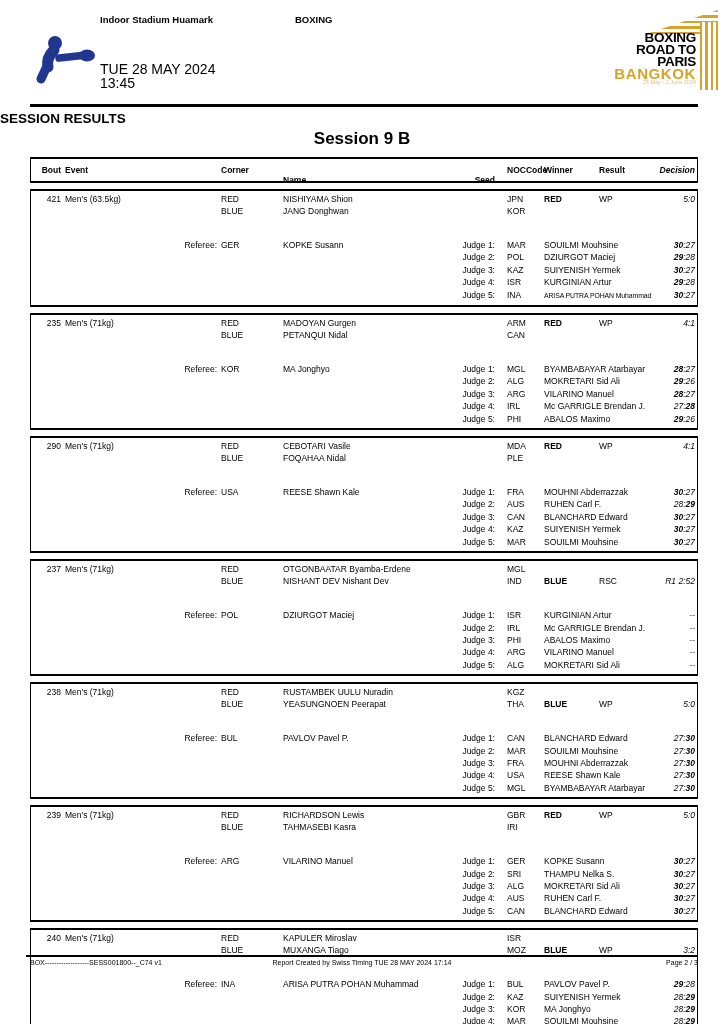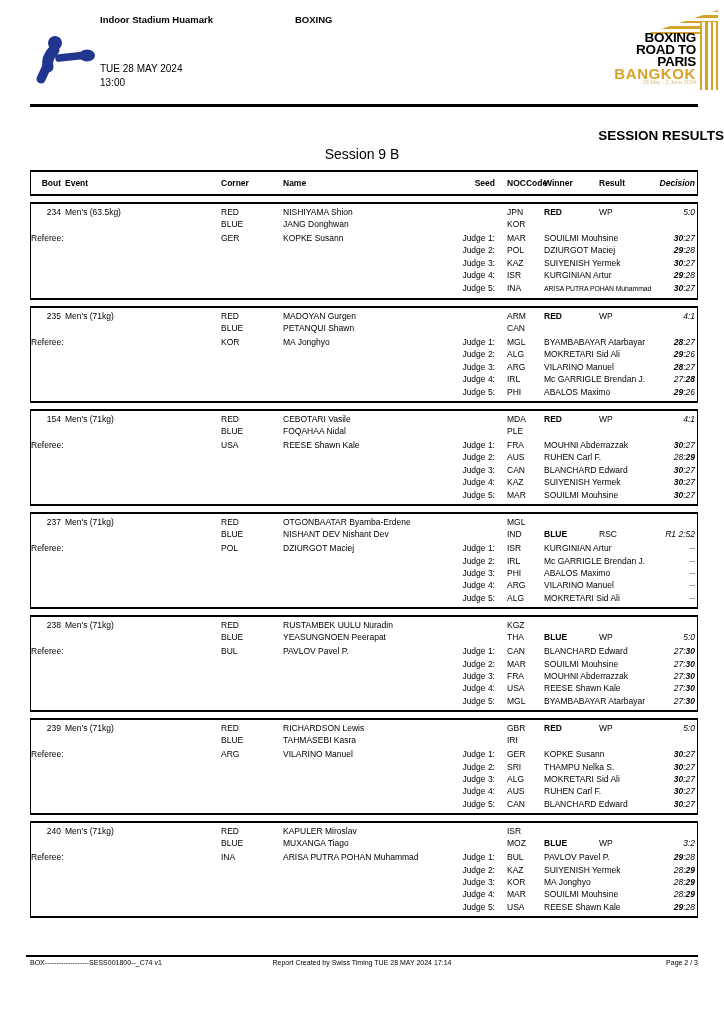--- a/index.html
+++ b/index.html
@@ -14,7 +14,7 @@
   .top-header { position:relative; height:104px; }
   .venue   { position:absolute; left:100px; top:14px; font-size:9.5px; font-weight:bold; }
   .sport   { position:absolute; left:295px; top:14px; font-size:9.5px; font-weight:bold; }
-  .datetime{ position:absolute; left:100px; top:62px; font-size:10px; line-height:14px; }
+  .datetime{ position:absolute; left:100px; top:62px; font-size:14px; line-height:14px; }
   .picto   { position:absolute; left:32px; top:34px; width:64px; height:52px; }
   
   .logo { position:absolute; left:602px; top:10px; width:118px; height:88px; }

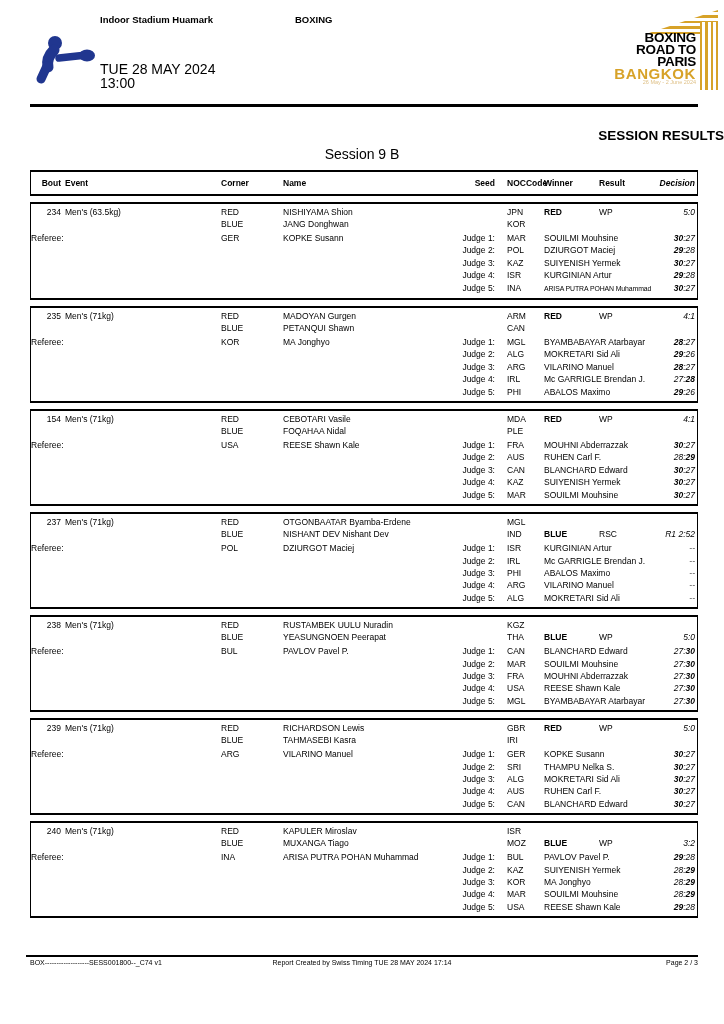--- a/index.html
+++ b/index.html
@@ -94,7 +94,7 @@
     <div class="sport">BOXING</div>
     <div class="datetime">
       <div>TUE 28 MAY 2024</div>
-      <div>13:00</div>
+      <div>13:45</div>
     </div>
     <div class="logo">
       <div class="stripes-top"></div>

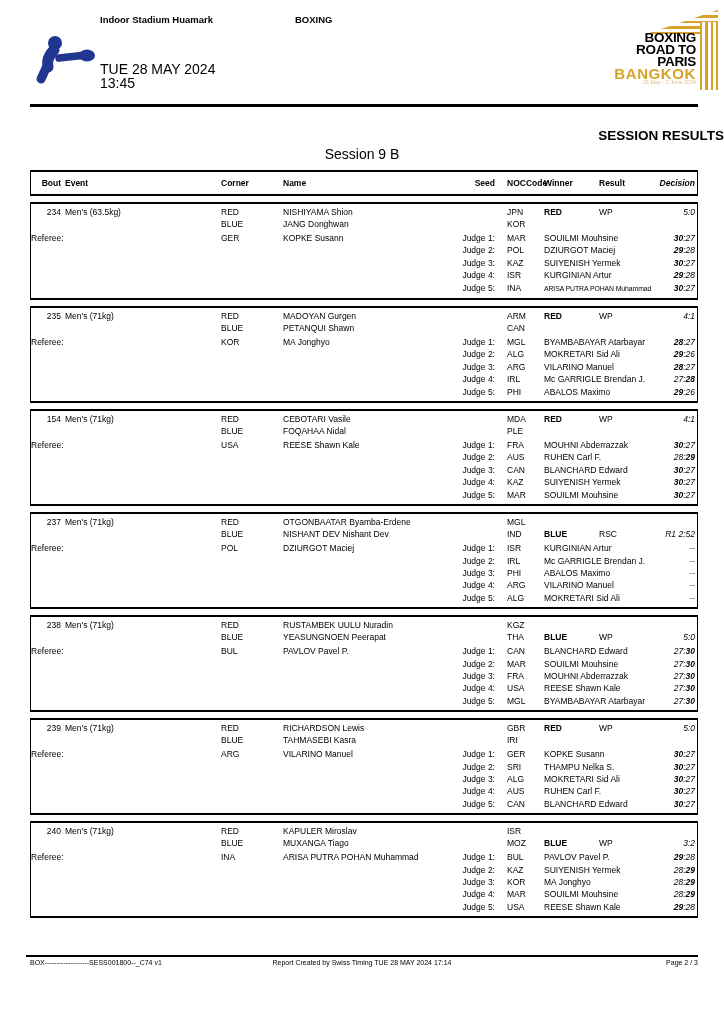--- a/index.html
+++ b/index.html
@@ -33,7 +33,7 @@
   .logo .l5 { font-size:5.5px; color:#dfc188; line-height:7px; }
   
   .rule-thick { margin:0 26px 0 30px; height:3px; background:#000; }
-  .title    { text-align:right; font-size:13.5px; font-weight:bold; margin-top:21px; }
+  .title    { text-align:left; font-size:13.5px; font-weight:bold; margin-top:4px; }
   .subtitle { text-align:center; font-size:14px;  font-weight:normal; margin-top:3px; }
   
   .content { margin-left:30px; width:668px; }

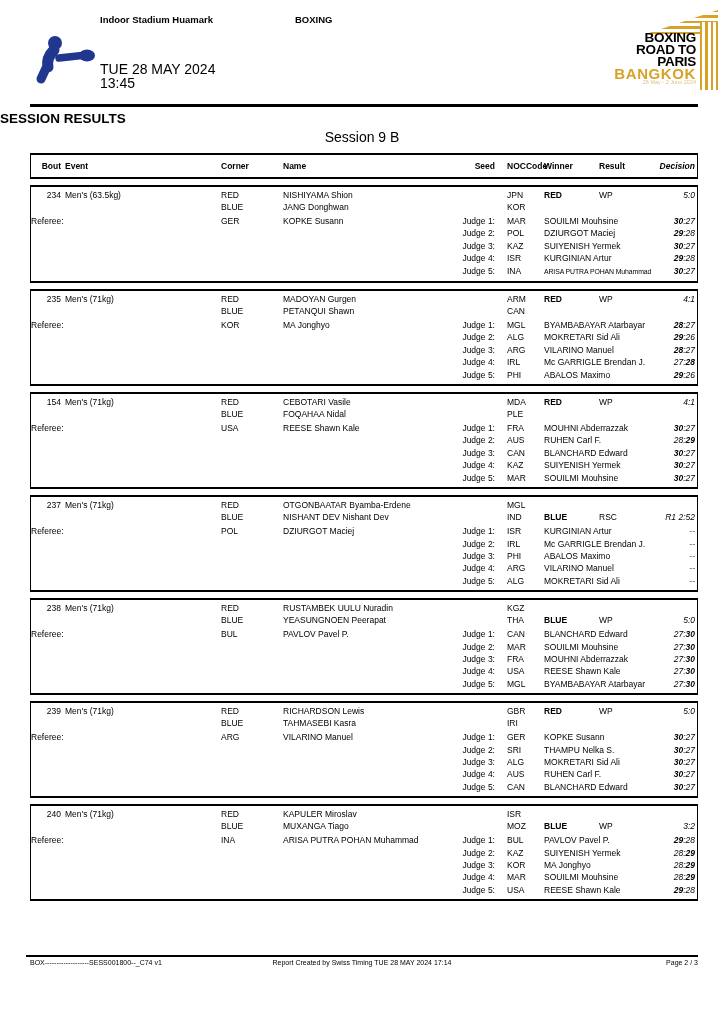--- a/index.html
+++ b/index.html
@@ -34,7 +34,7 @@
   
   .rule-thick { margin:0 26px 0 30px; height:3px; background:#000; }
   .title    { text-align:left; font-size:13.5px; font-weight:bold; margin-top:4px; }
-  .subtitle { text-align:center; font-size:14px;  font-weight:normal; margin-top:3px; }
+  .subtitle { text-align:center; font-size:17px;  font-weight:bold; margin-top:3px; }
   
   .content { margin-left:30px; width:668px; }
   .grid {

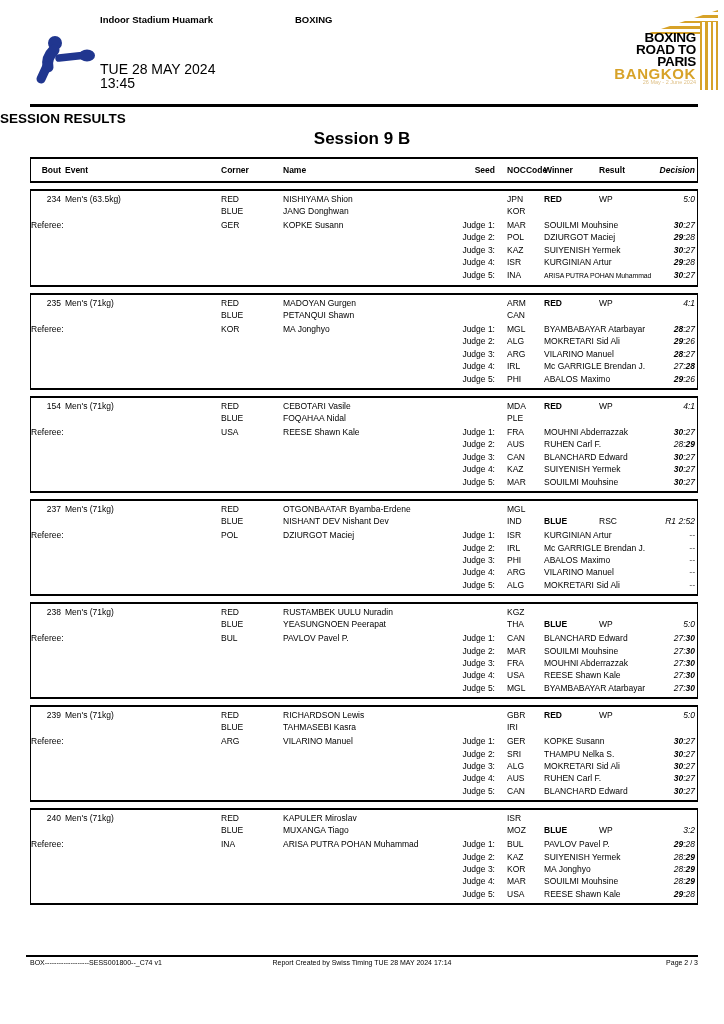--- a/index.html
+++ b/index.html
@@ -51,7 +51,7 @@
   .c1 { text-align:right; padding-right:4px; }
   .c5 { padding-left:12px; }
   .c8 { text-align:right;font-style:italic; }
-  .split { display:flex; justify-content:space-between; }
+  .split { display:flex; justify-content:space-between;margin-top:20px; }
   .noc2line { display:flex; flex-direction:row; line-height:9px; }
   .bout-box {
     border:1px solid #000; border-top-width:2px; border-bottom-width:2px;

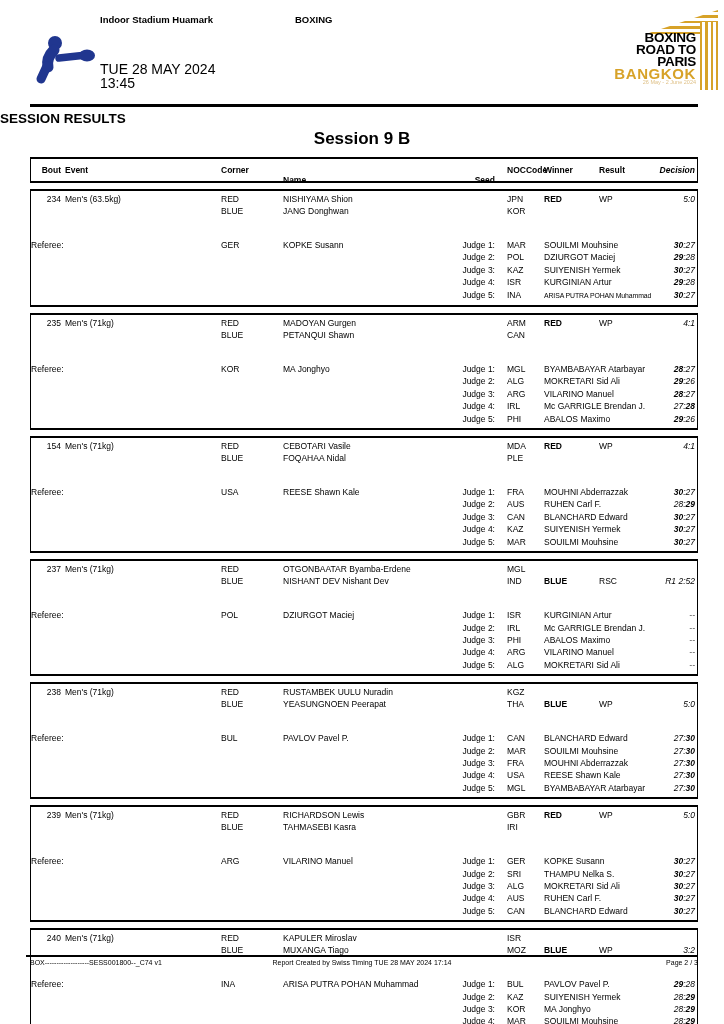--- a/index.html
+++ b/index.html
@@ -135,7 +135,7 @@
     <div id="bouts">
         <div class="bout-box">
           <div class="grid row">
-            <div class="c1">234</div>
+            <div class="c1">421</div>
             <div class="c2">Men's (63.5kg)</div>
             <div class="c3">RED</div>
             <div class="c4">NISHIYAMA Shion</div>

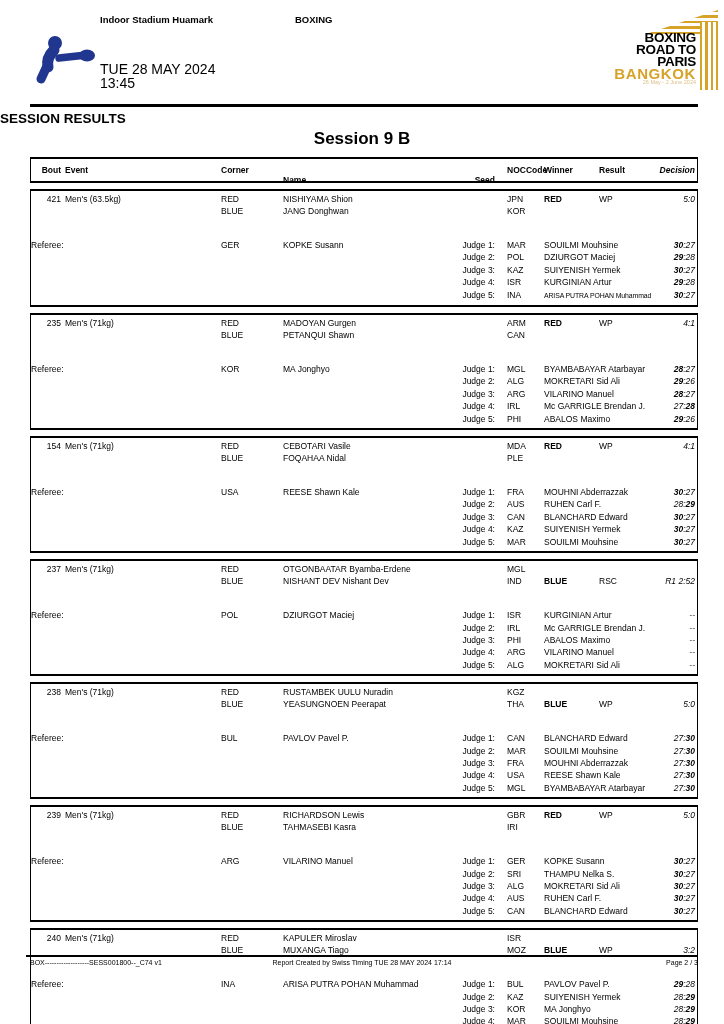--- a/index.html
+++ b/index.html
@@ -60,7 +60,7 @@
   .bout-box .row { line-height:12px; }
   .bout-box .row.jrow { line-height:12.4px; }
   .bout-box .row.refrow { margin-top:2px; }
-  .reflabel { grid-column:1 / 3; text-align:left; padding-right:4px; }
+  .reflabel { grid-column:1 / 3; text-align:right; padding-right:4px; }
   .jspacer  { grid-column:1 / 4; }
   .jlabel   { text-align:right; }
   .jname    { grid-column:6 / 8; white-space:nowrap; }

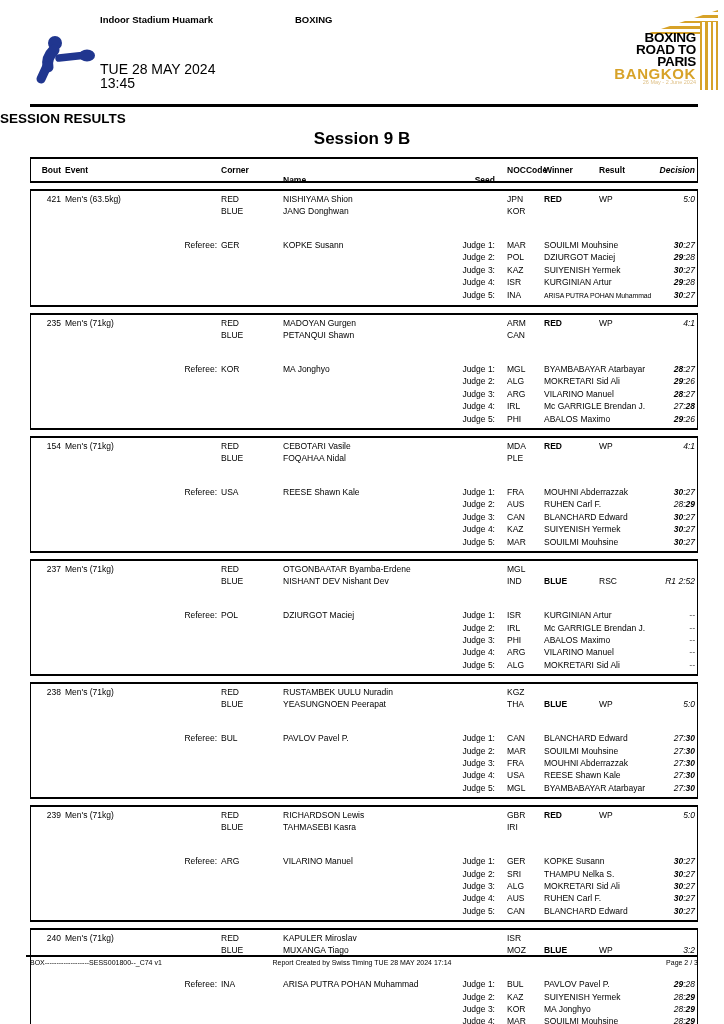--- a/index.html
+++ b/index.html
@@ -209,7 +209,7 @@
             <div class="c1"></div>
             <div class="c2"></div>
             <div class="c3">BLUE</div>
-            <div class="c4">PETANQUI Shawn</div>
+            <div class="c4">PETANQUI Nidal</div>
             <div class="c5">CAN</div>
             <div class="c6 winner"></div>
             <div class="c7"></div>

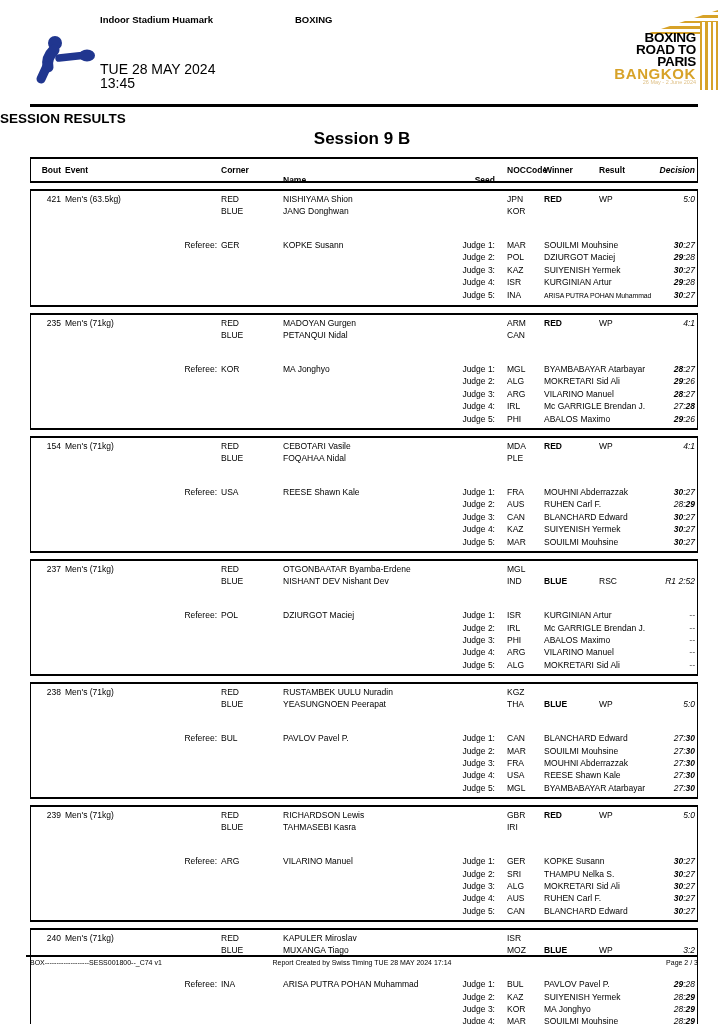--- a/index.html
+++ b/index.html
@@ -257,7 +257,7 @@
         </div>
         <div class="bout-box">
           <div class="grid row">
-            <div class="c1">154</div>
+            <div class="c1">290</div>
             <div class="c2">Men's (71kg)</div>
             <div class="c3">RED</div>
             <div class="c4">CEBOTARI Vasile</div>

